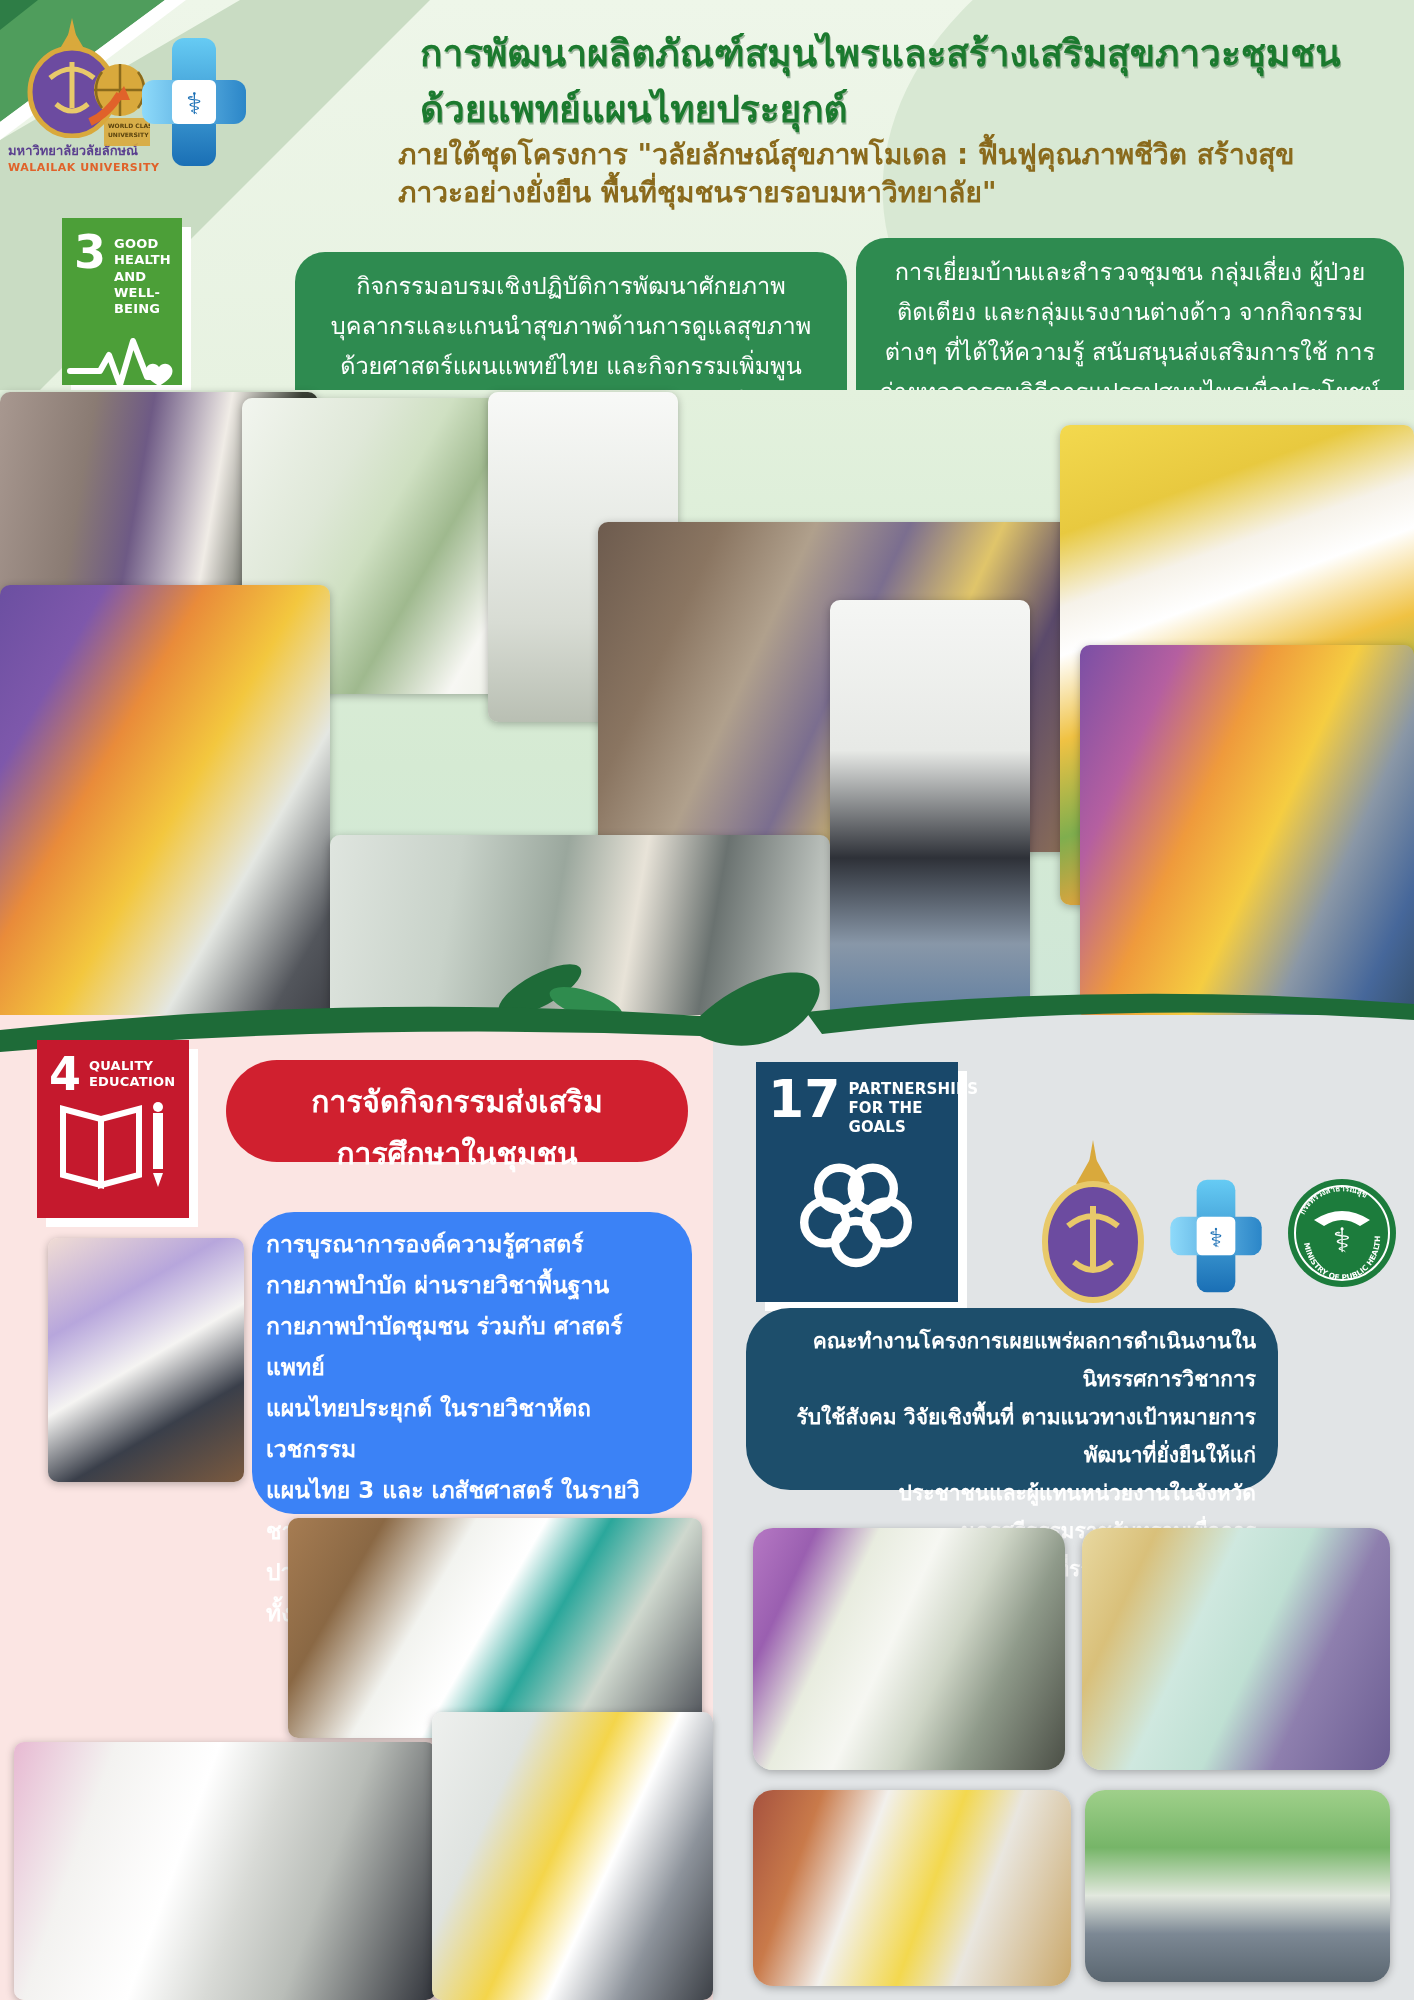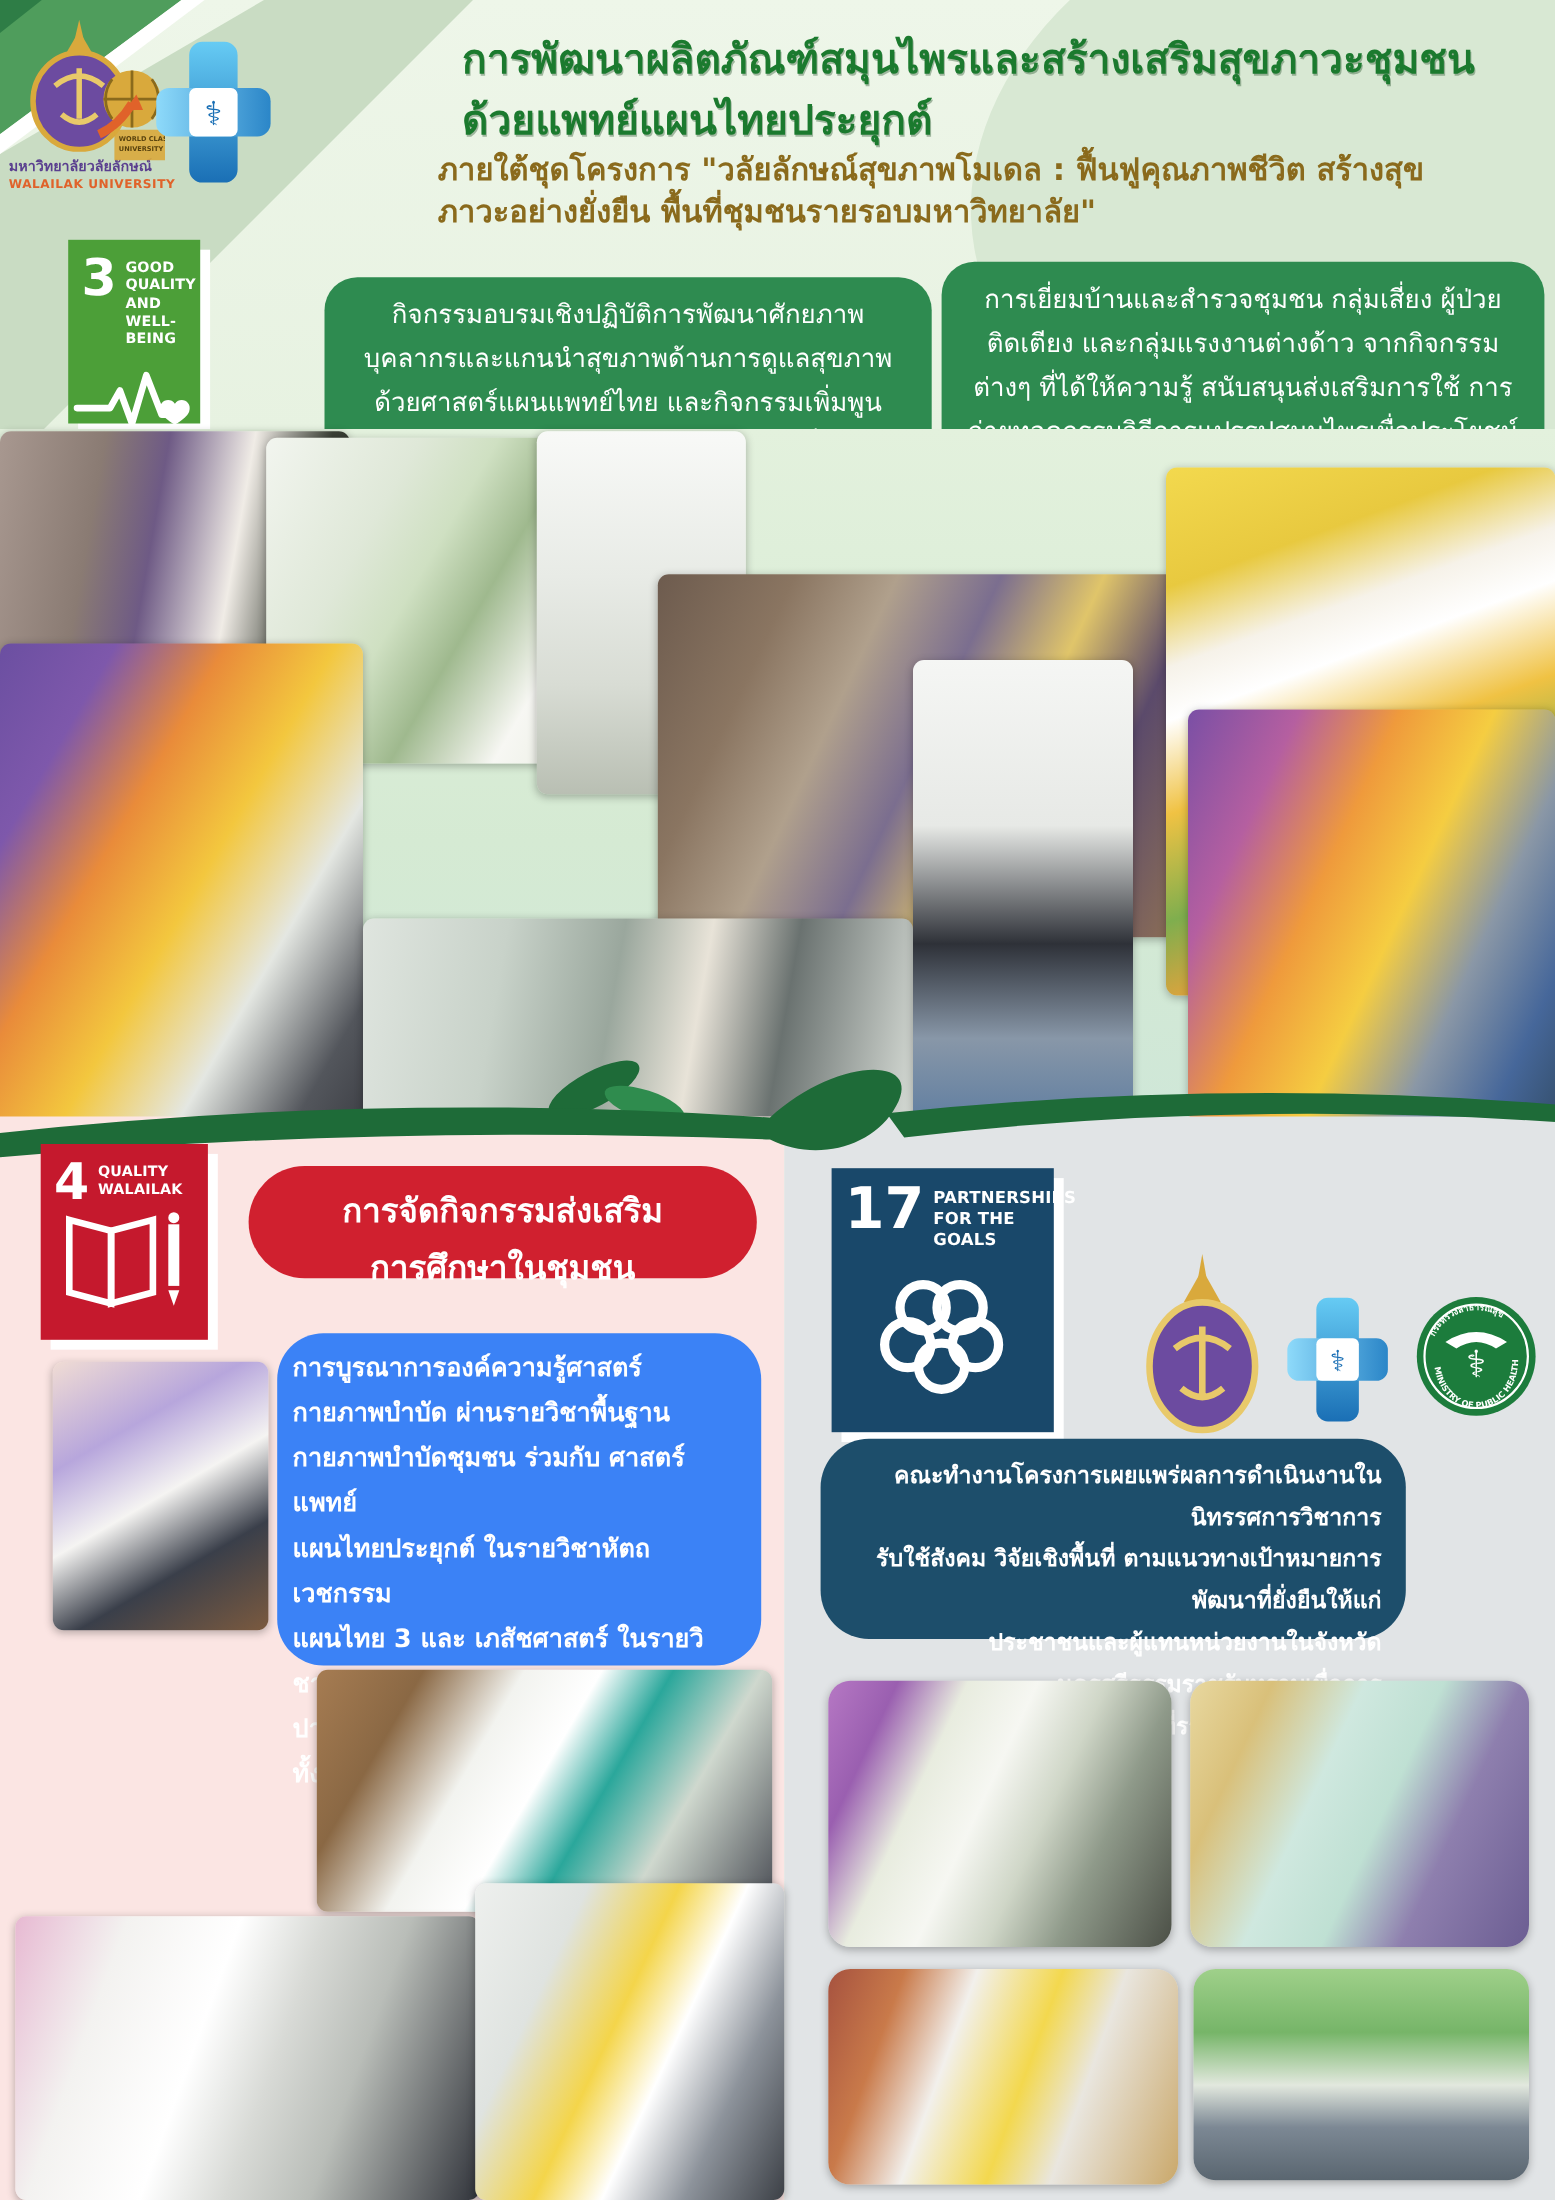--- a/index.html
+++ b/index.html
@@ -133,7 +133,7 @@
   <div class="abs sdg-badge" id="sdg3">
     <div class="sdg-head">
       <div class="sdg-num">3</div>
-      <div class="sdg-name lines">GOOD QUALITY
+      <div class="sdg-name lines">GOOD HEALTH
 AND WELL-BEING</div>
     </div>
     <svg width="120" height="84" viewBox="0 0 120 84" style="margin:6px 0 0 0">

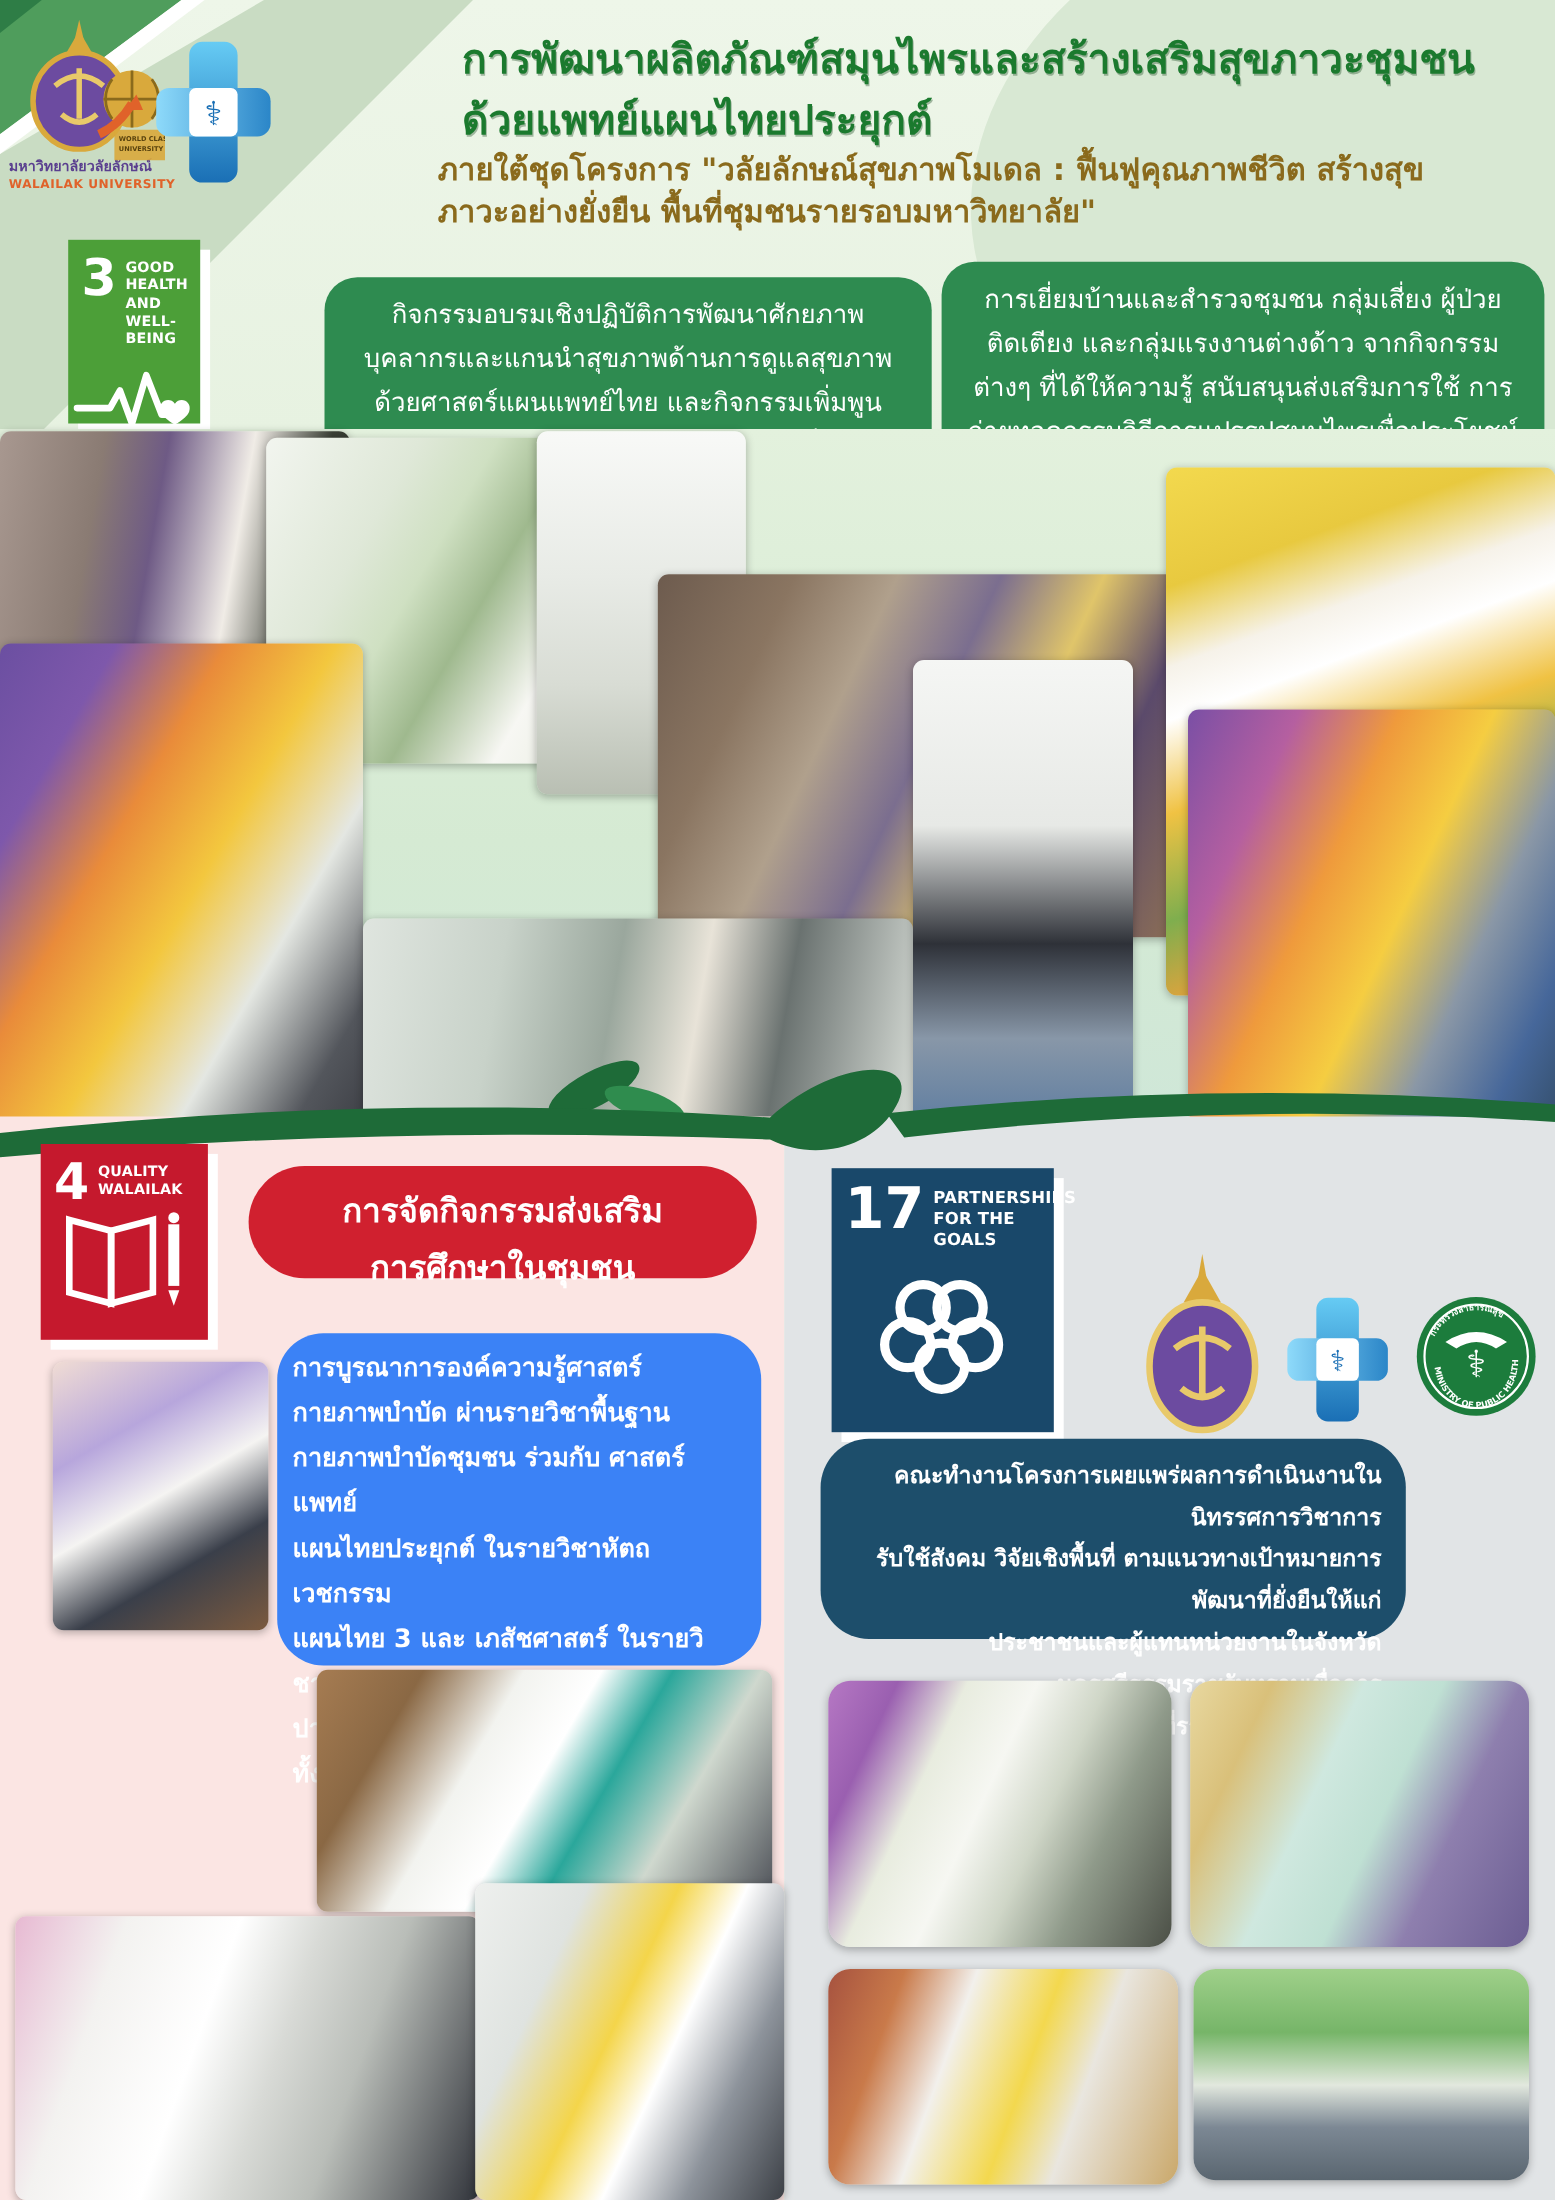--- a/index.html
+++ b/index.html
@@ -180,7 +180,7 @@
     <div class="sdg-head">
       <div class="sdg-num">4</div>
       <div class="sdg-name lines">QUALITY
-WALAILAK</div>
+EDUCATION</div>
     </div>
     <svg width="130" height="96" viewBox="0 0 130 96" style="margin:4px 0 0 12px">
       <path d="M14,10 L52,20 L52,86 L14,76 Z" fill="none" stroke="#fff" stroke-width="6"></path>

